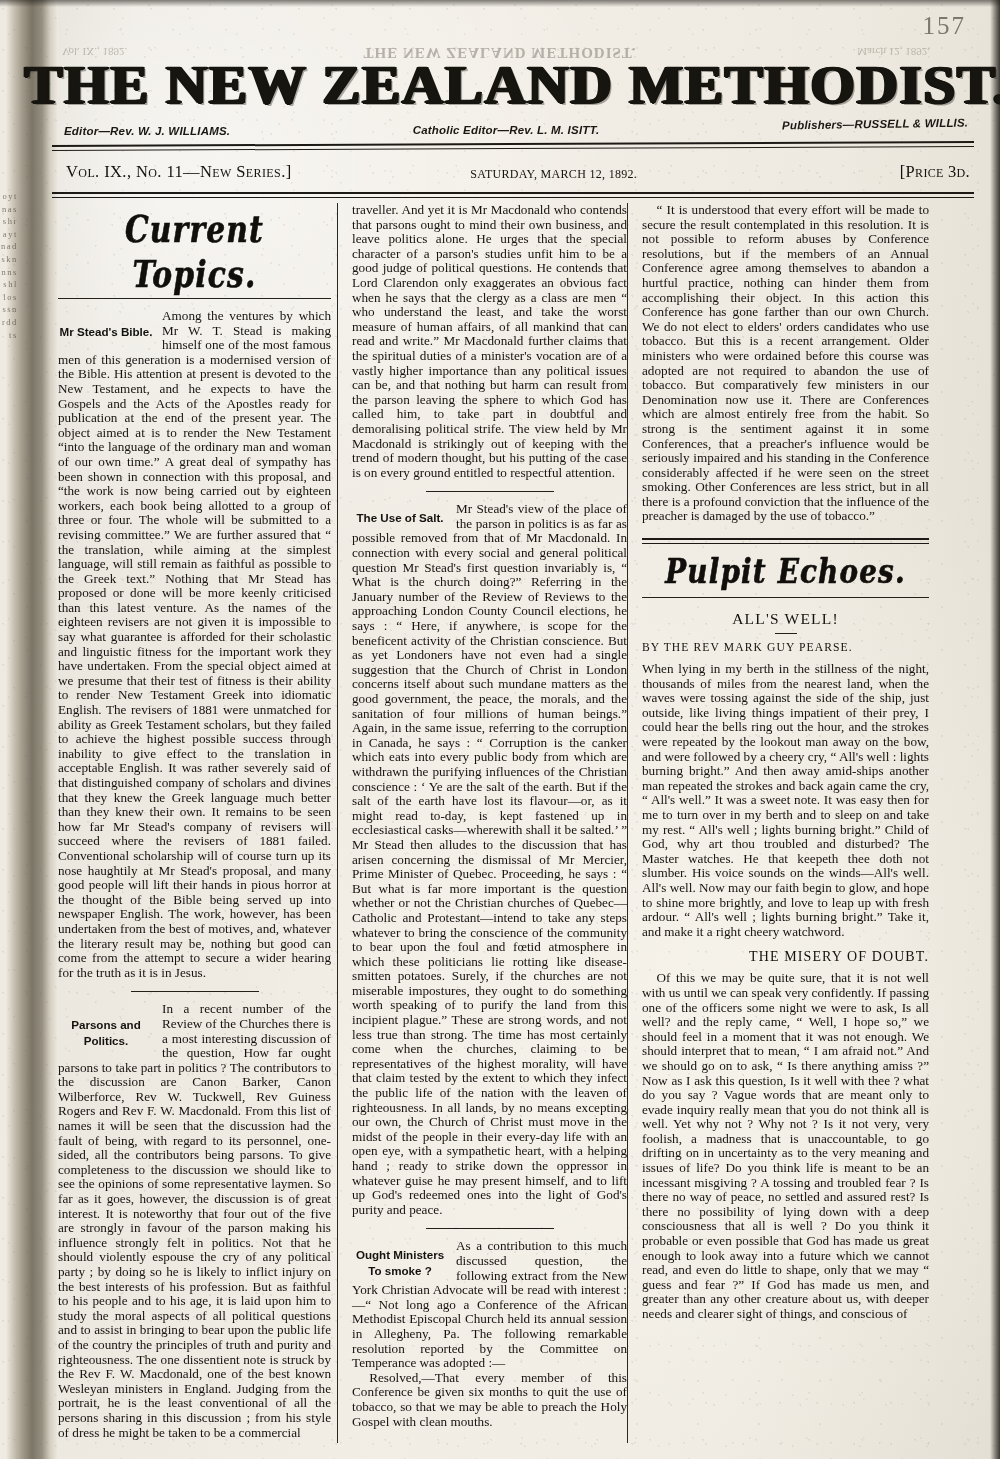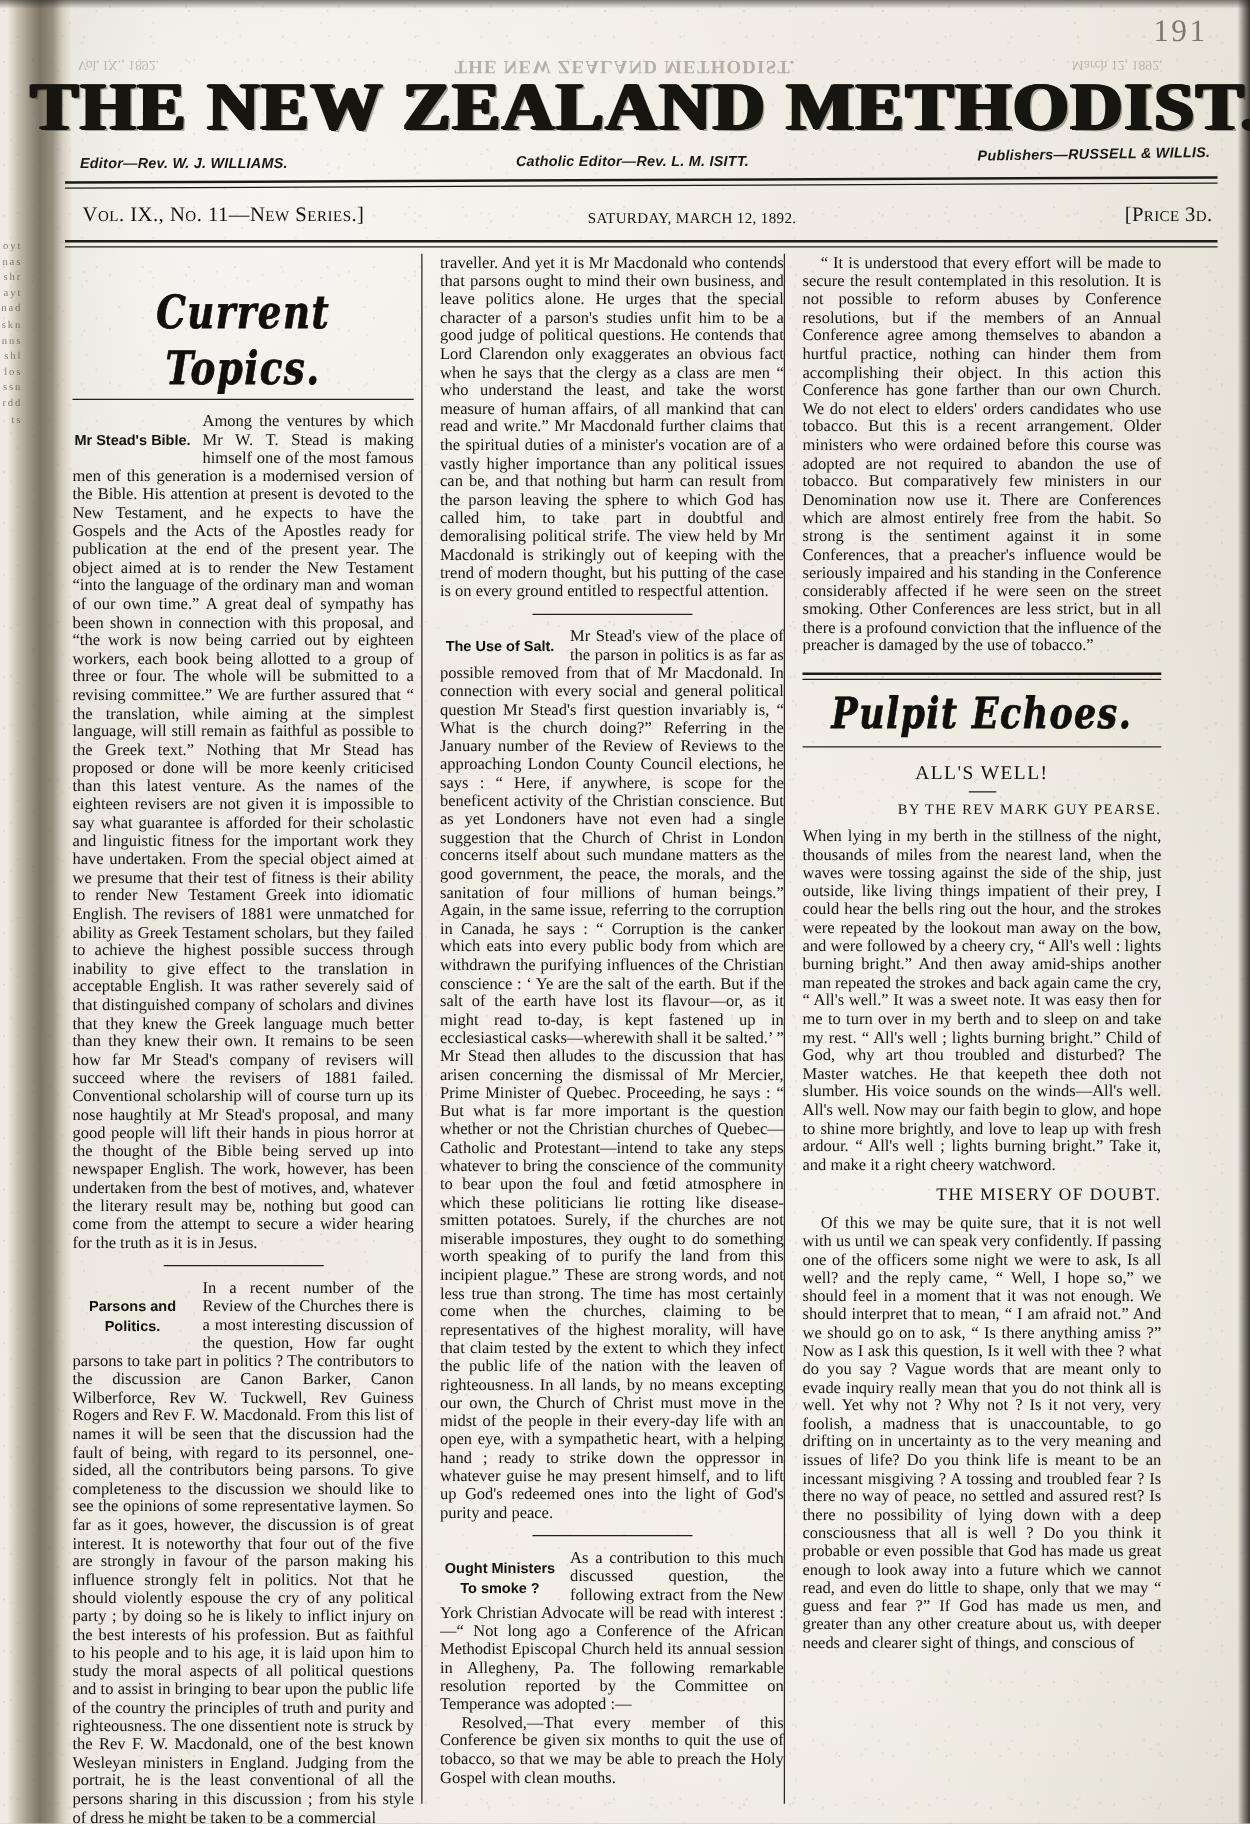--- a/index.html
+++ b/index.html
@@ -335,7 +335,7 @@
   <div class="top-edge"></div>
   <div class="right-edge"></div>
 
-  <div class="folio">191</div>
+  <div class="folio">157</div>
 
   <div class="bleed-title">THE NEW ZEALAND METHODIST.</div>
   <div class="bleed-left">Vol. IX., 1892.</div>

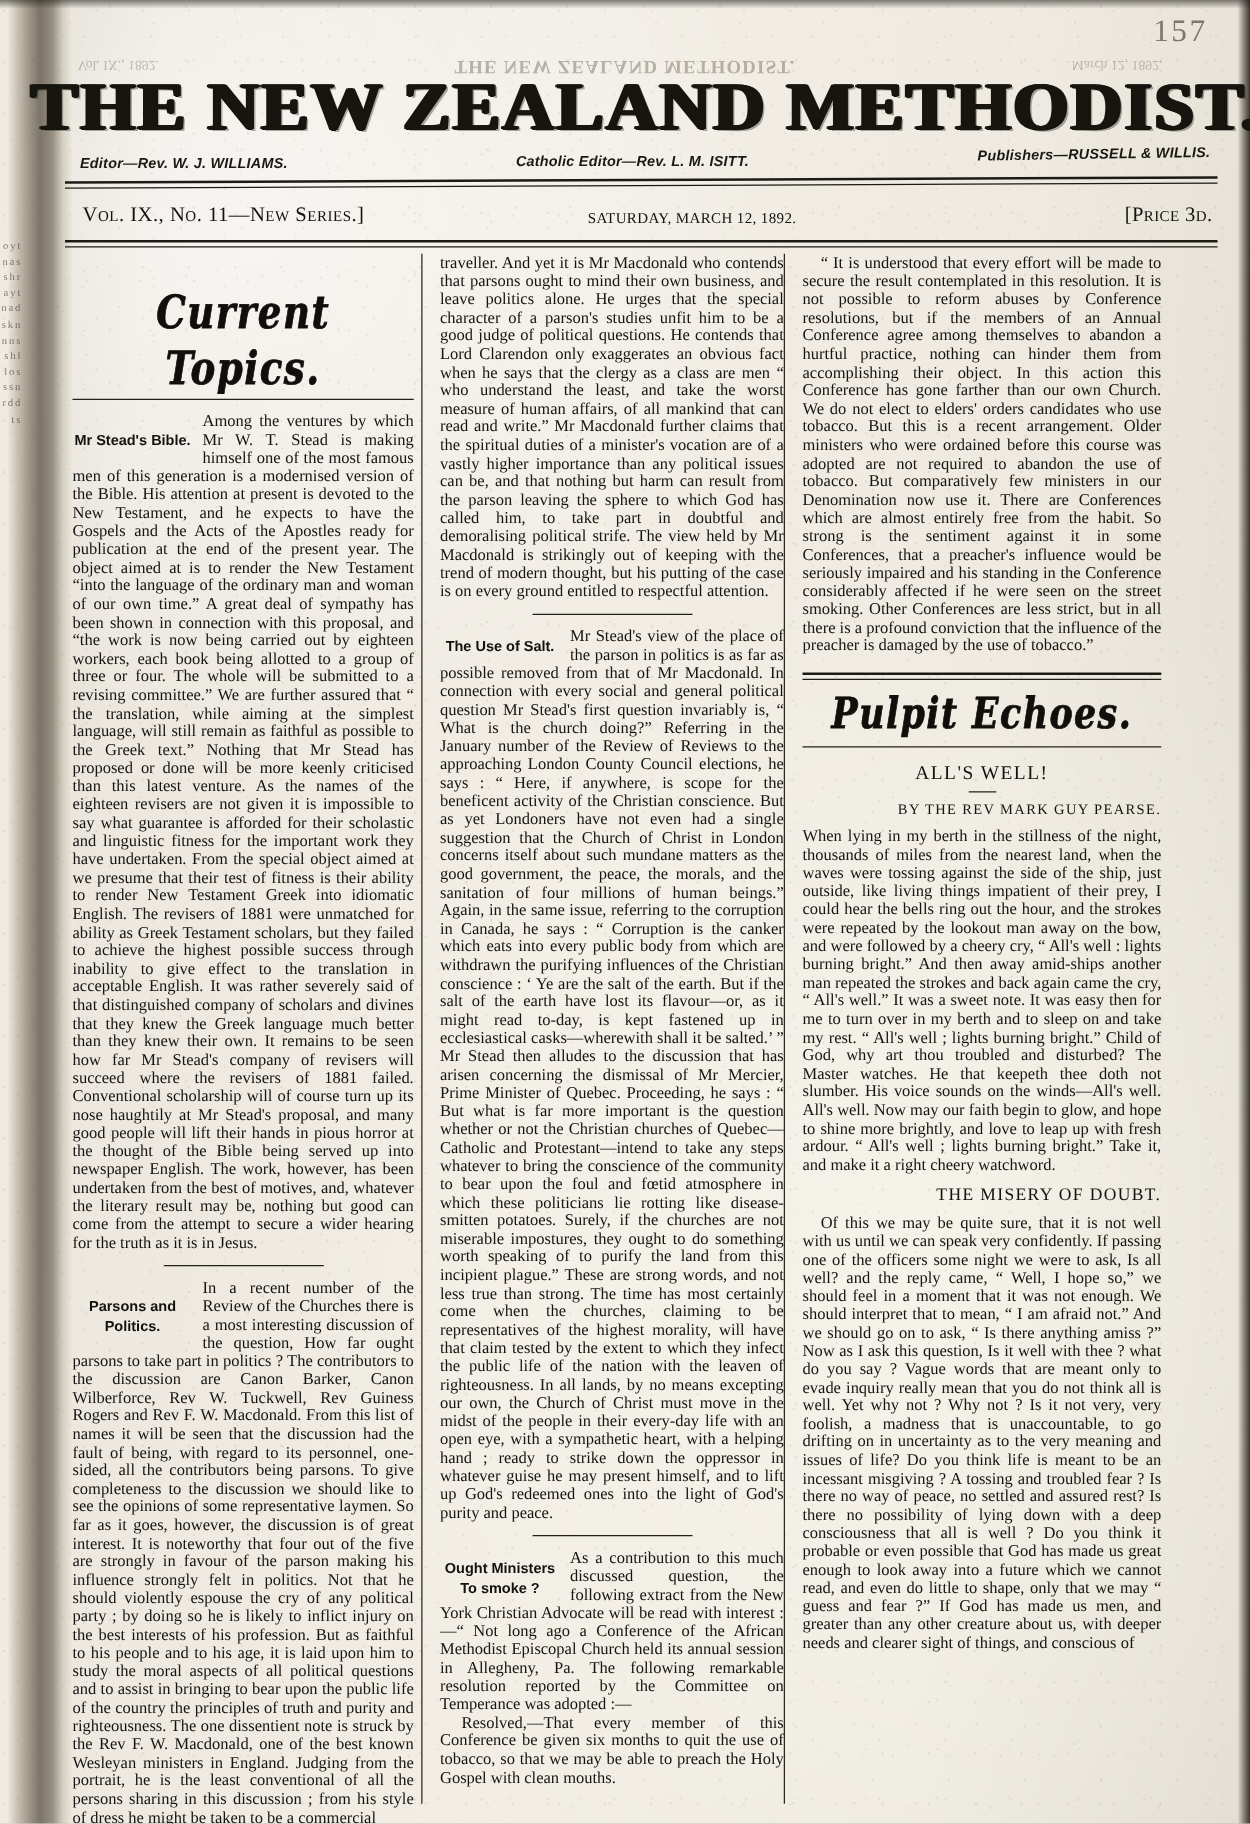--- a/index.html
+++ b/index.html
@@ -217,7 +217,7 @@
     padding-left: 14px;
     margin-left: 0;
   }
-  .col.c1 { padding-right: 6px; margin-top: 21px; }
+  .col.c1 { padding-right: 6px; }
   .col.c2 { width: 290px; }
   .col.c3 { width: 302px; }
 

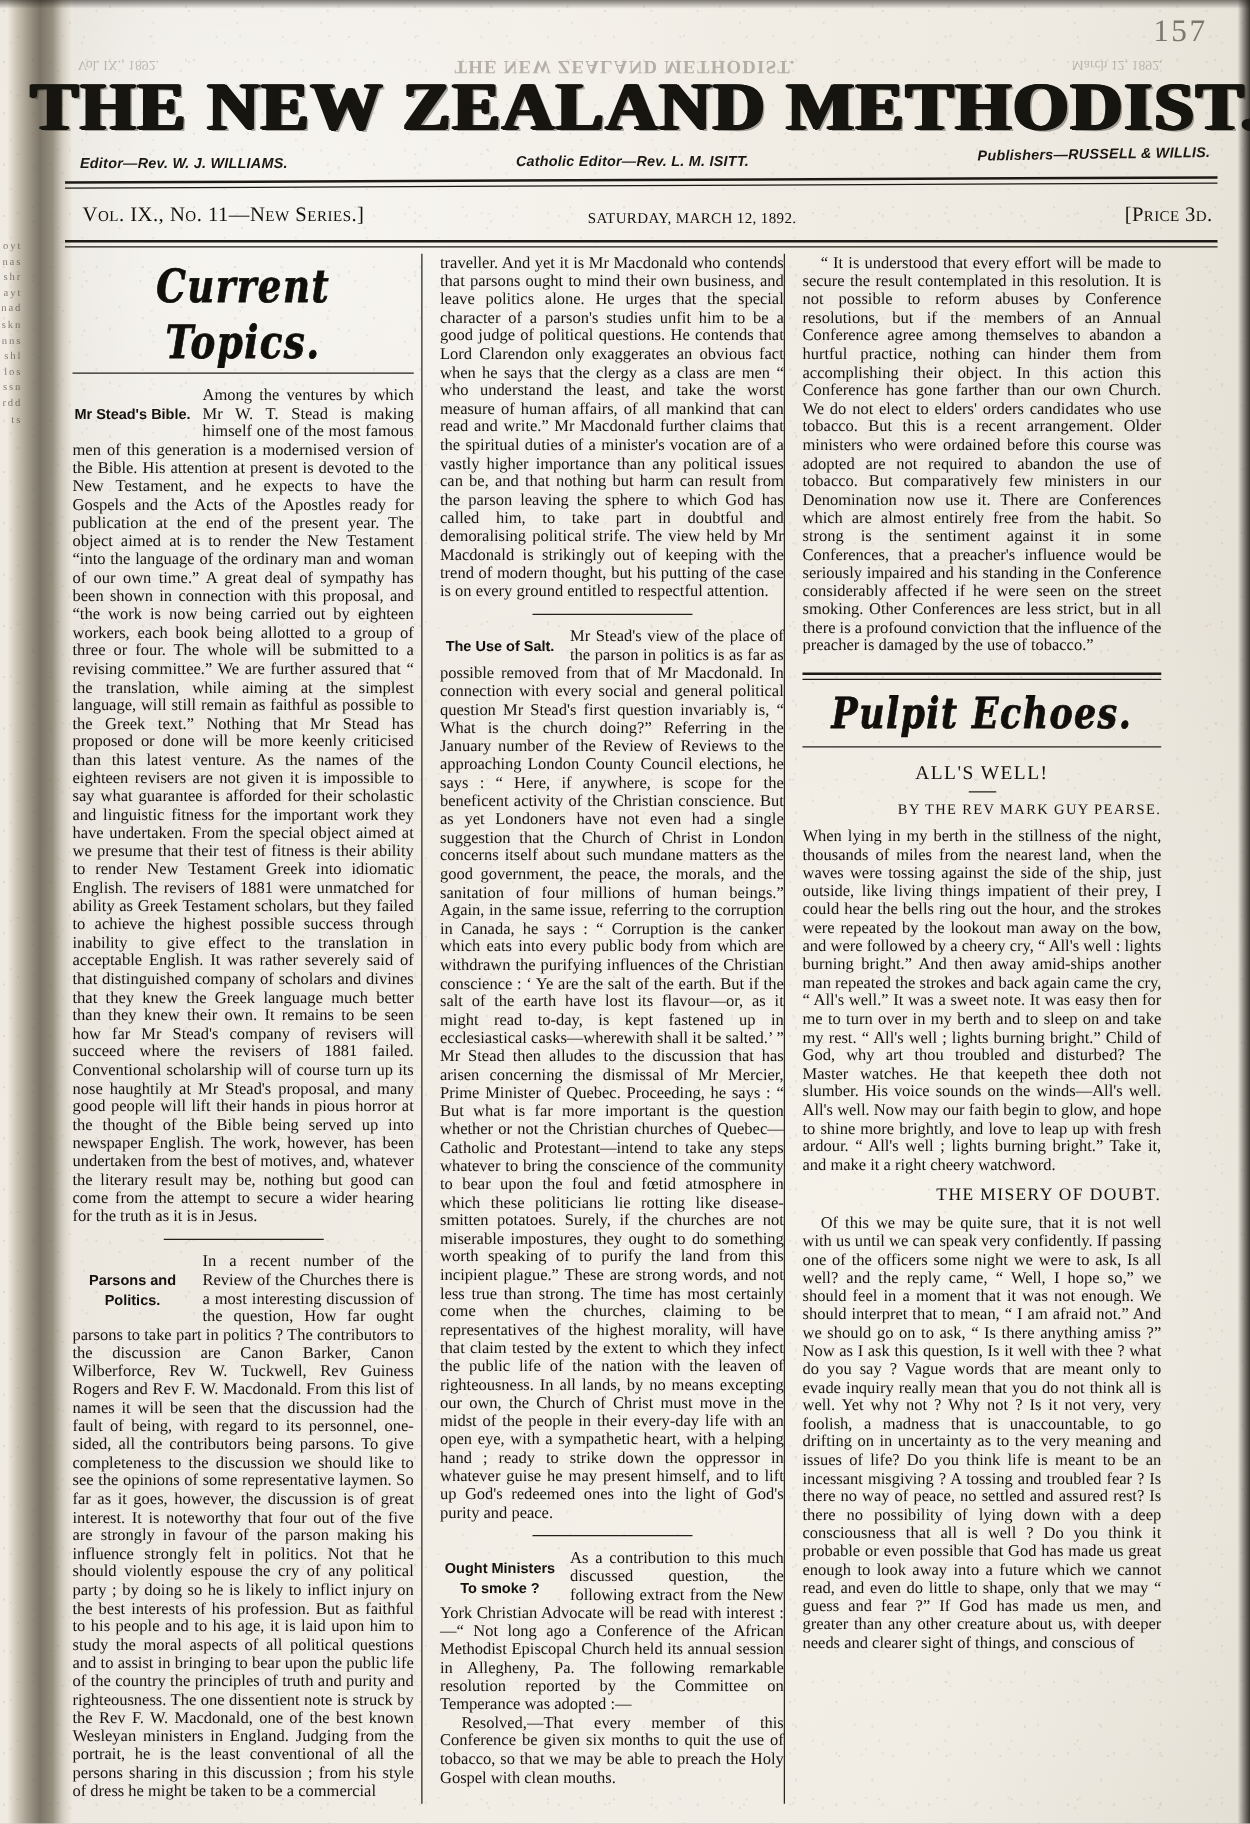--- a/index.html
+++ b/index.html
@@ -302,7 +302,7 @@
     border-top: 1.6px solid #23201a;
   }
   .byline {
-    text-align: right;
+    text-align: left;
     font-size: 11.6px;
     font-variant: small-caps;
     letter-spacing: 1.1px;

